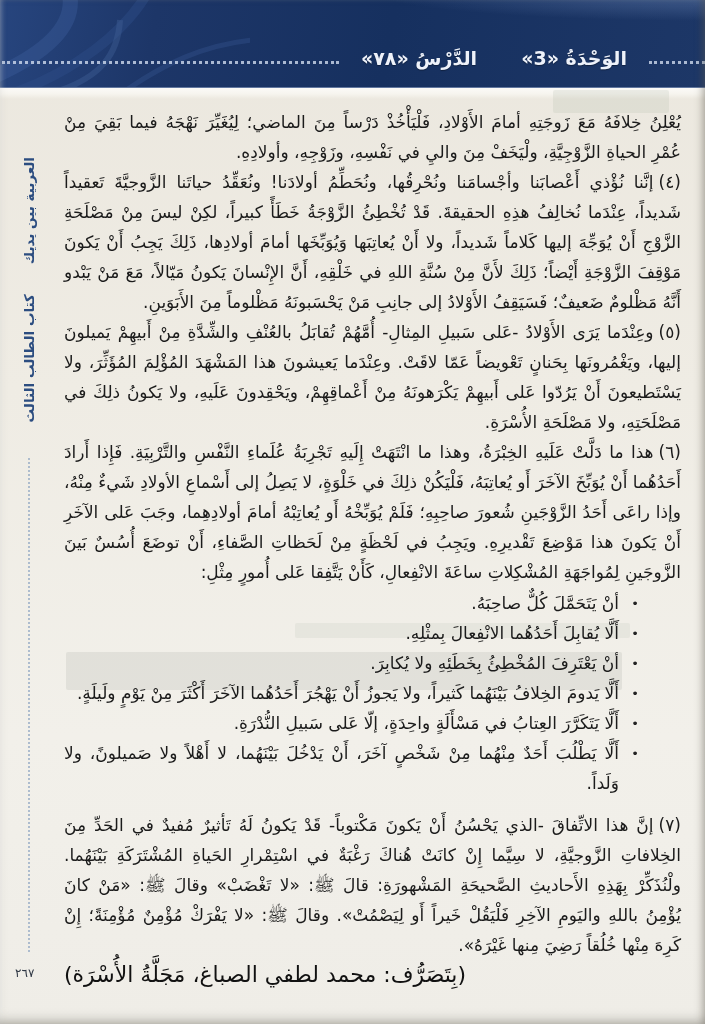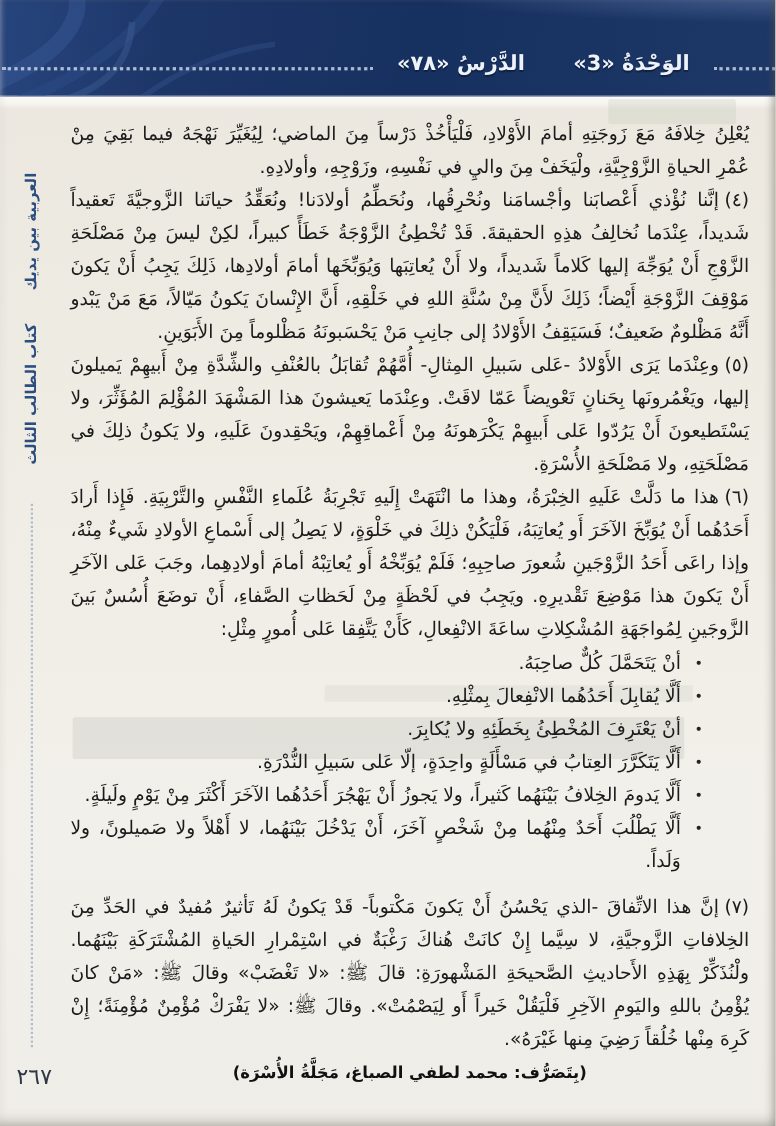--- a/index.html
+++ b/index.html
@@ -121,8 +121,8 @@
       <li><span>أنْ يَتَحَمَّلَ كُلٌّ صاحِبَهُ.</span></li>
       <li><span>أَلَّا يُقابِلَ أَحَدُهُما الانْفِعالَ بِمثْلِهِ.</span></li>
       <li><span>أنْ يَعْتَرِفَ المُخْطِئُ بِخَطَئِهِ ولا يُكابِرَ.</span></li>
+      <li><span>أَلَّا يَدومَ الخِلافُ بَيْنَهُما كَثيراً، ولا يَجوزُ أَنْ يَهْجُرَ أَحَدُهُما الآخَرَ أَكْثَرَ مِنْ يَوْمٍ ولَيلَةٍ.</span></li>
       <li><span>أَلَّا يَتَكَرَّرَ العِتابُ في مَسْأَلَةٍ واحِدَةٍ، إلّا عَلى سَبيلِ النُّدْرَةِ.</span></li>
-      <li><span>أَلَّا يَدومَ الخِلافُ بَيْنَهُما كَثيراً، ولا يَجوزُ أَنْ يَهْجُرَ أَحَدُهُما الآخَرَ أَكْثَرَ مِنْ يَوْمٍ ولَيلَةٍ.</span></li>
       <li><span>أَلَّا يَطْلُبَ أَحَدٌ مِنْهُما مِنْ شَخْصٍ آخَرَ، أَنْ يَدْخُلَ بَيْنَهُما، لا أَهْلاً ولا صَميلونً، ولا وَلَداً.</span></li>
     </ul>
 

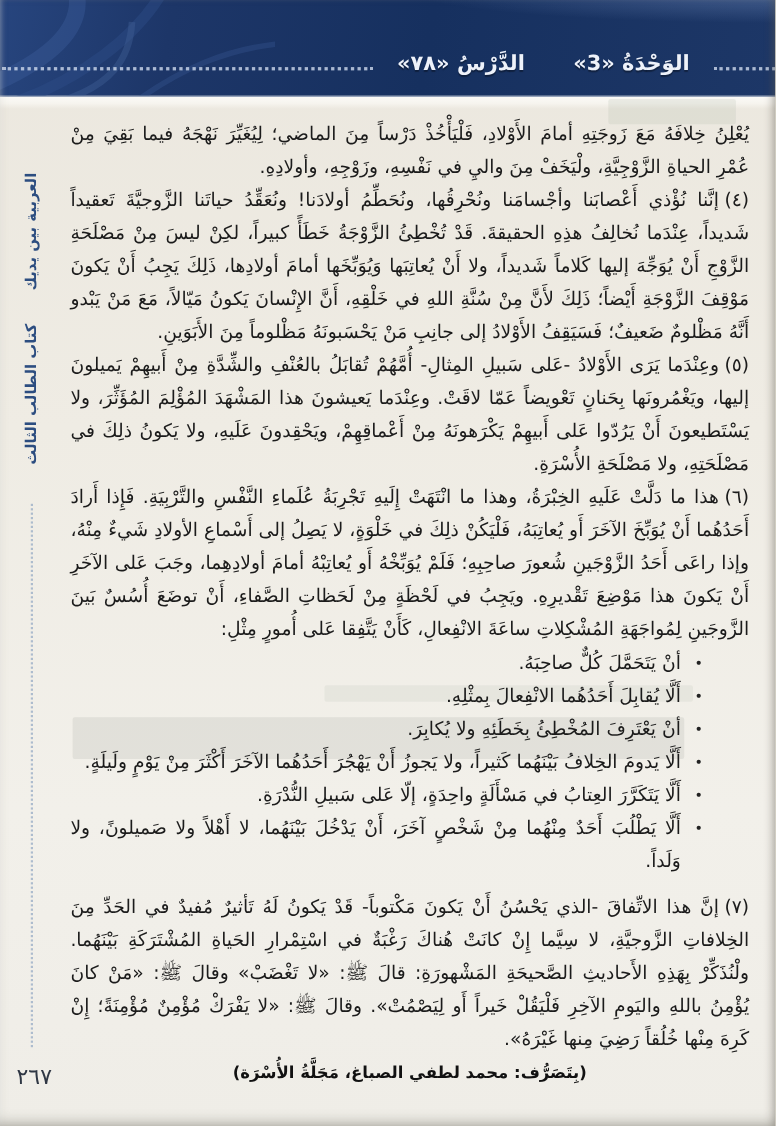--- a/index.html
+++ b/index.html
@@ -42,7 +42,7 @@
   .spine-gap2{width:22px;}
   .spine-dots{flex:1;height:0;border-top:2.5px dotted #9db0c8;margin-right:14px;opacity:.8;}
   .page-number{
-    position:absolute;left:15px;top:966px;font-size:20px;color:#2f3744;
+    position:absolute;left:15px;top:966px;font-size:12px;color:#2f3744;
     letter-spacing:1px;
   }
   

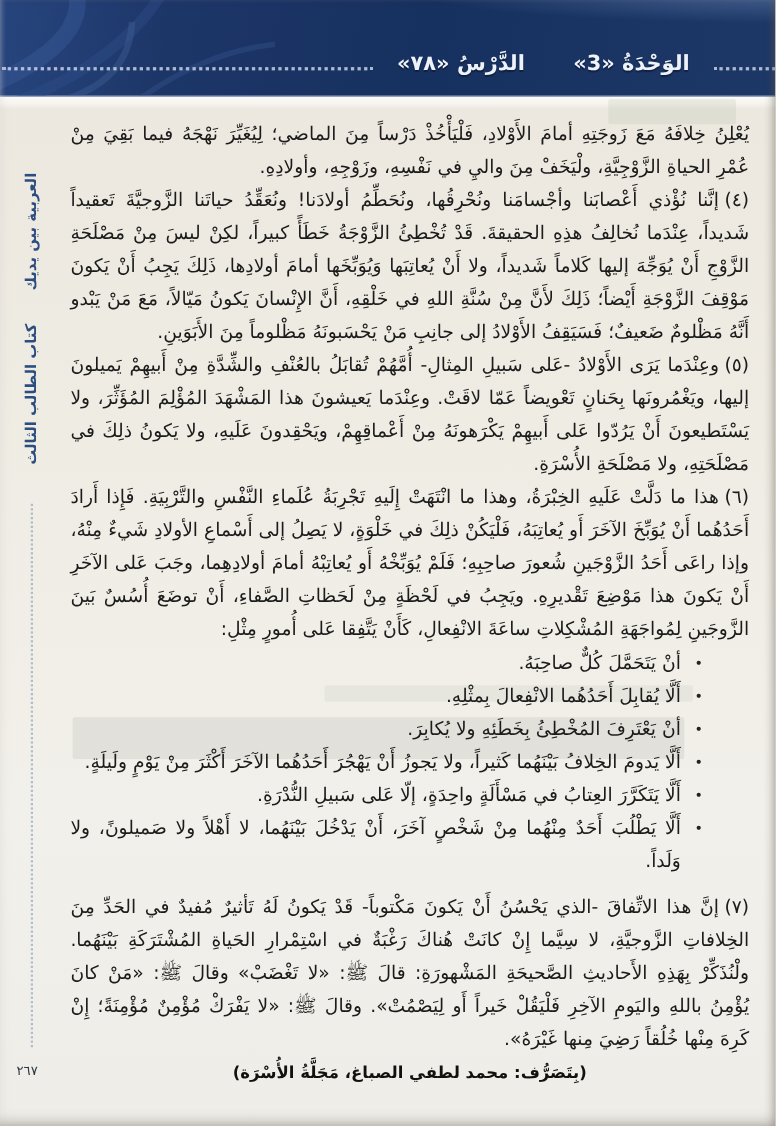--- a/index.html
+++ b/index.html
@@ -59,7 +59,7 @@
     content:"\2022";position:absolute;right:0;top:1px;font-size:13px;color:#222;
   }
   .attribution{
-    margin-top:9px;text-align:center;font-weight:bold;font-size:15px;color:#111;
+    margin-top:9px;text-align:left;font-weight:normal;font-size:22px;color:#111;
   }
   
   .ghost{position:absolute;border-radius:2px;pointer-events:none;}

